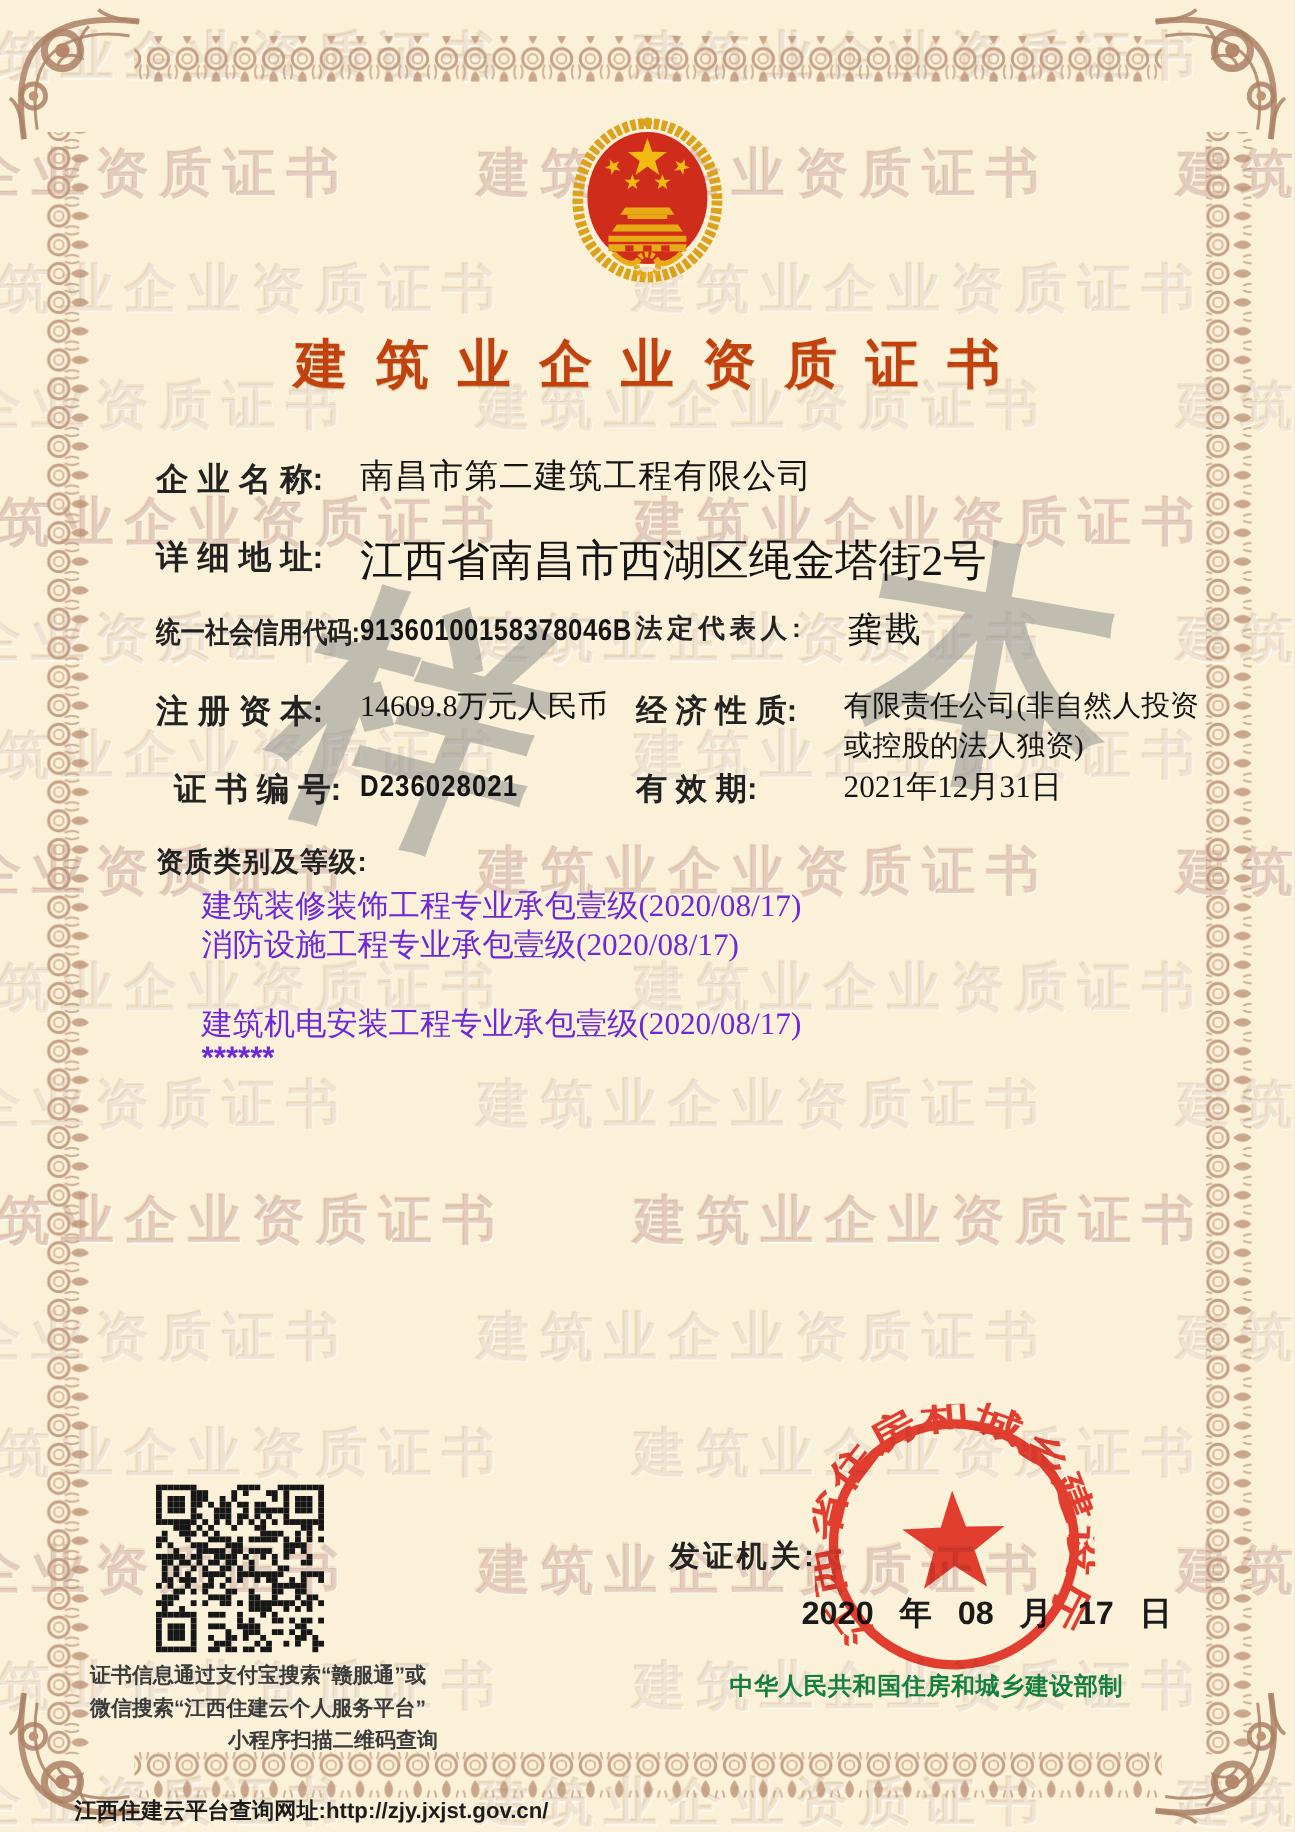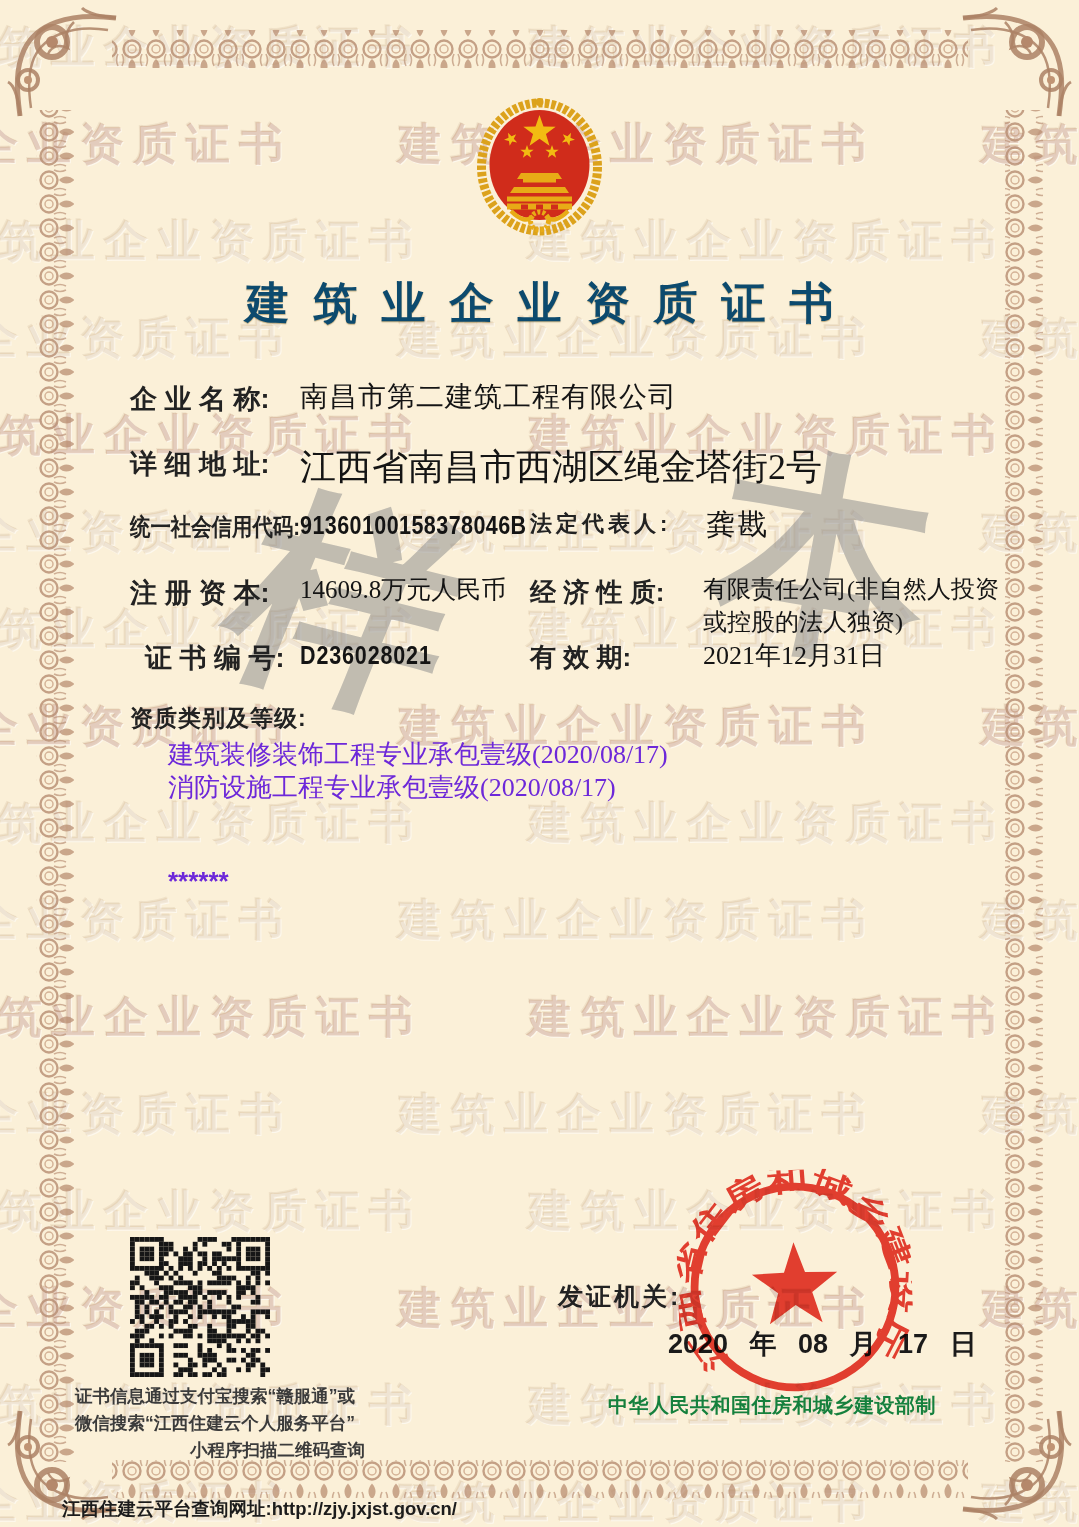--- a/index.html
+++ b/index.html
@@ -34,7 +34,7 @@
   .title{
     position:absolute;left:0;right:0;top:274px;text-align:center;
     font-size:44px;font-weight:bold;letter-spacing:24px;text-indent:24px;
-    color:#0c4a6e;text-shadow:0 1px 1px rgba(120,88,20,.45);
+    color:#c2410c;text-shadow:0 1px 1px rgba(120,88,20,.45);
   }
   .lbl{position:absolute;font-weight:bold;color:#222;white-space:nowrap;}
   .val{position:absolute;font-family:"Liberation Serif",serif;color:#141414;white-space:nowrap;}

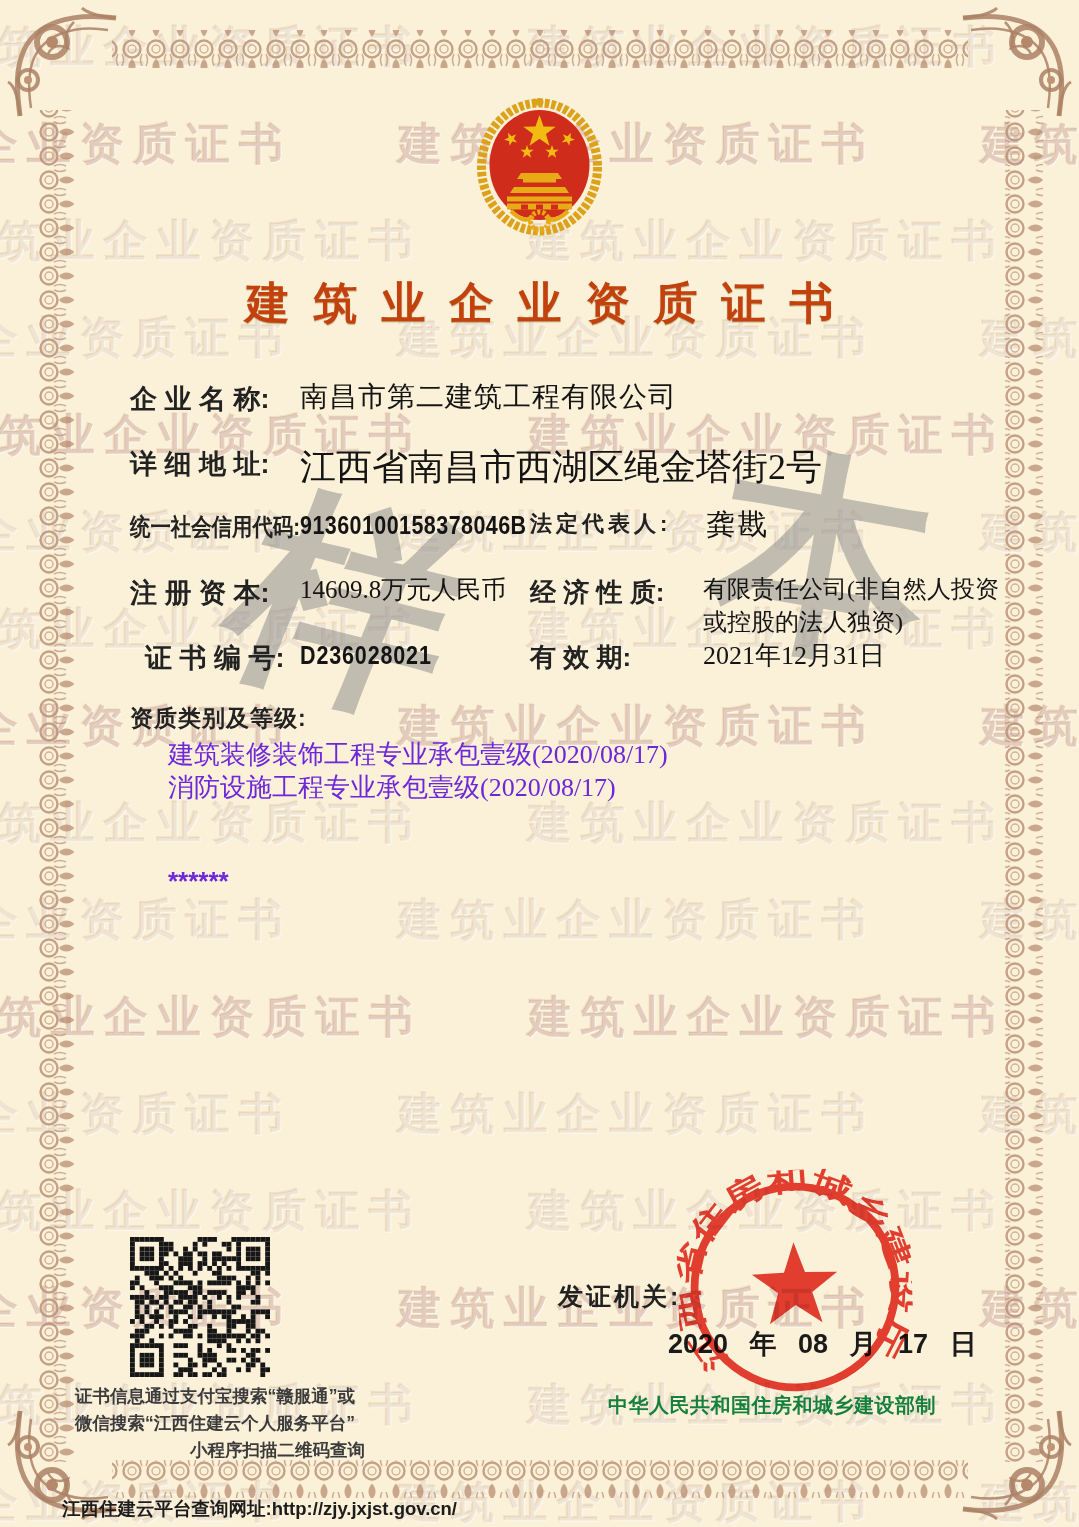--- a/index.html
+++ b/index.html
@@ -195,6 +195,7 @@
     <div class="lbl qual-heading">资质类别及等级:</div>
     <div class="qual-item" style="top:737px">建筑装修装饰工程专业承包壹级(2020/08/17)</div>
     <div class="qual-item" style="top:770px">消防设施工程专业承包壹级(2020/08/17)</div>
+    <div class="qual-item" style="top:836px">建筑机电安装工程专业承包壹级(2020/08/17)</div>
     <div class="qual-item" style="top:866px;font-family:'Liberation Sans',sans-serif;font-weight:bold">******</div>
 
     <svg class="qr-box" width="140" height="140" viewBox="0 0 139.2 139.2">

